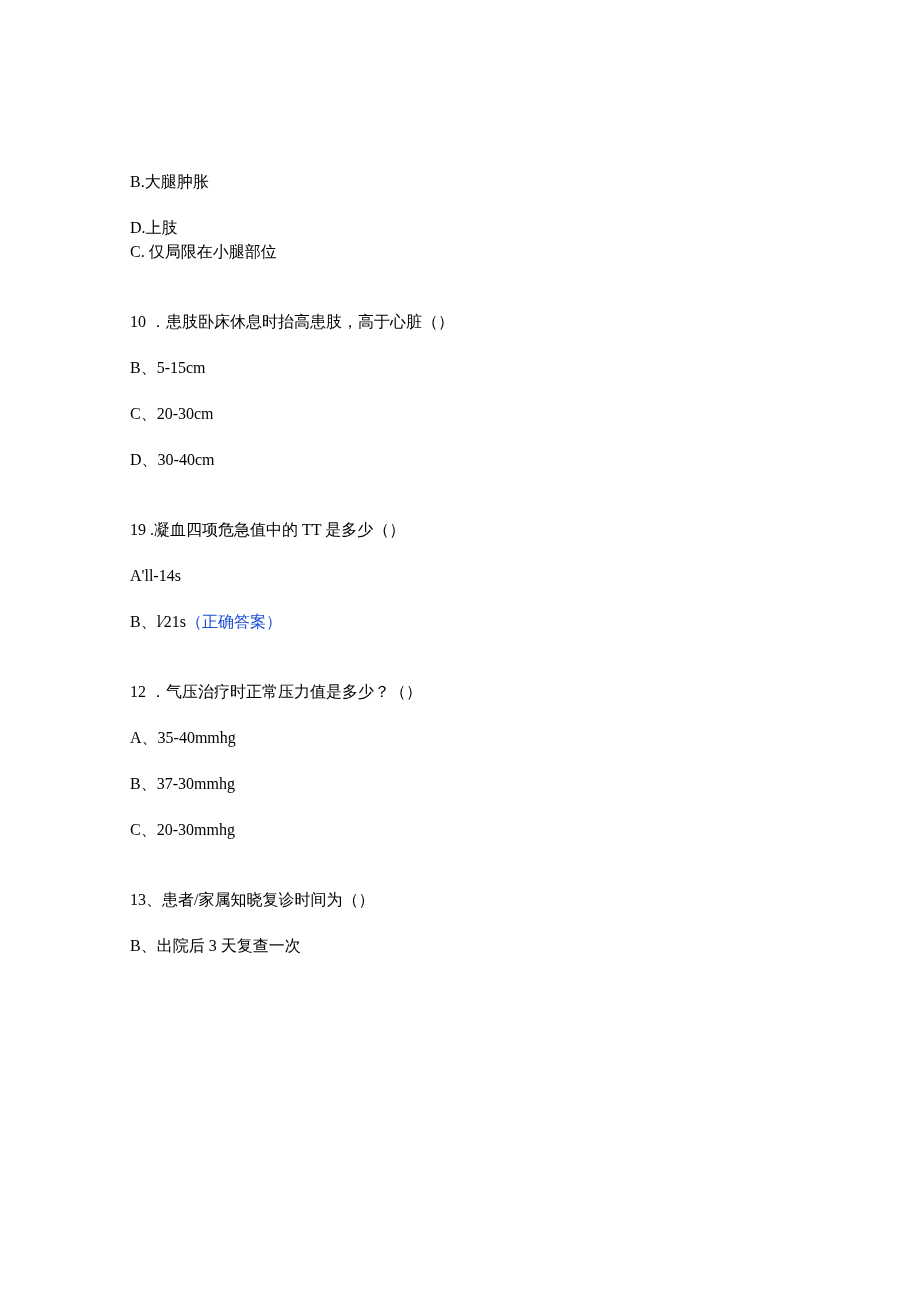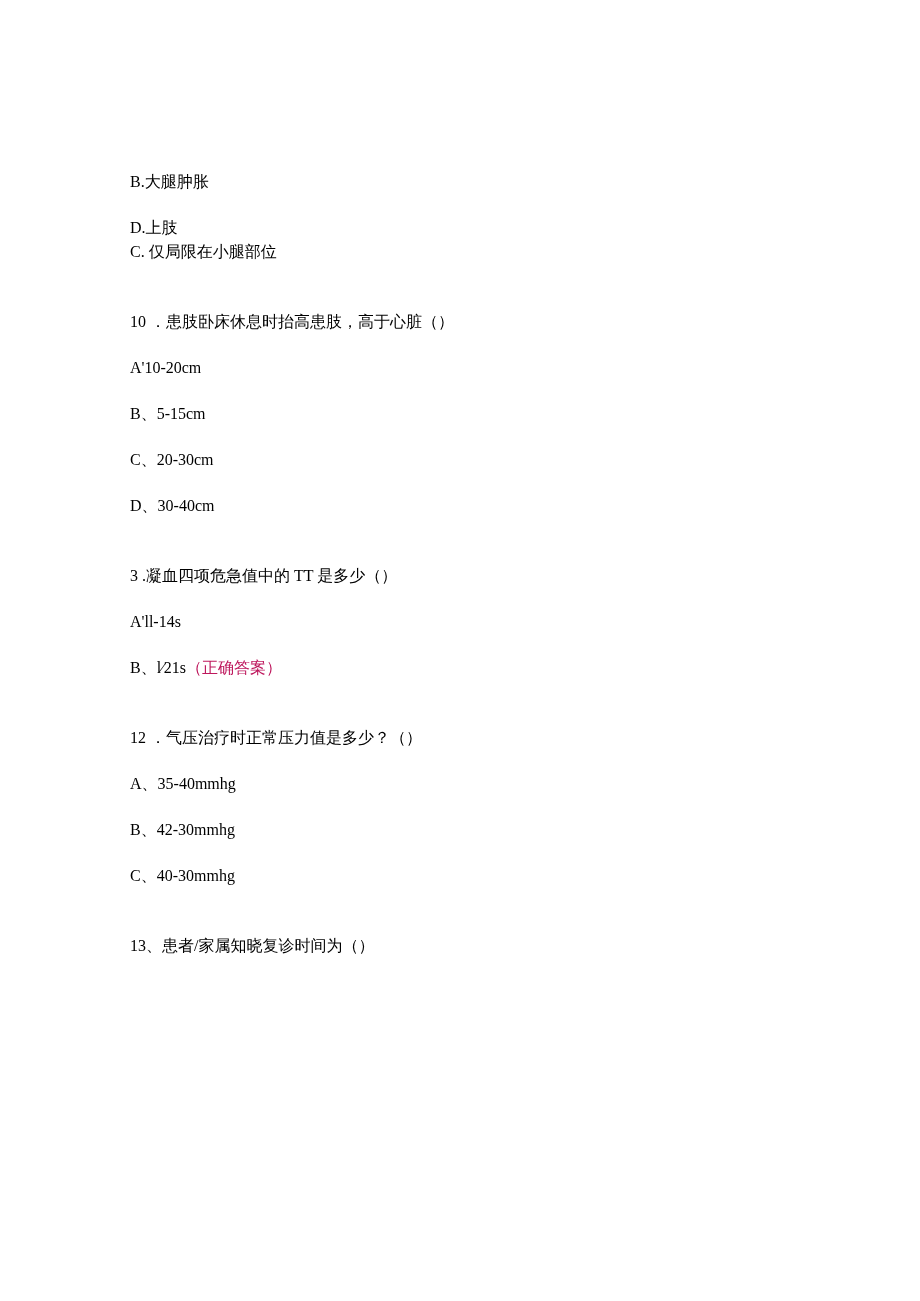--- a/index.html
+++ b/index.html
@@ -40,7 +40,6 @@
 
   <div class="block">
     <div class="line">10 ．患肢卧床休息时抬高患肢，高于心脏（）</div>
-    <div class="line">A'10-20cm</div>
     <div class="line">B、5-15cm</div>
     <div class="line">C、20-30cm</div>
     <div class="line" style="margin-bottom:12px">D、30-40cm</div>

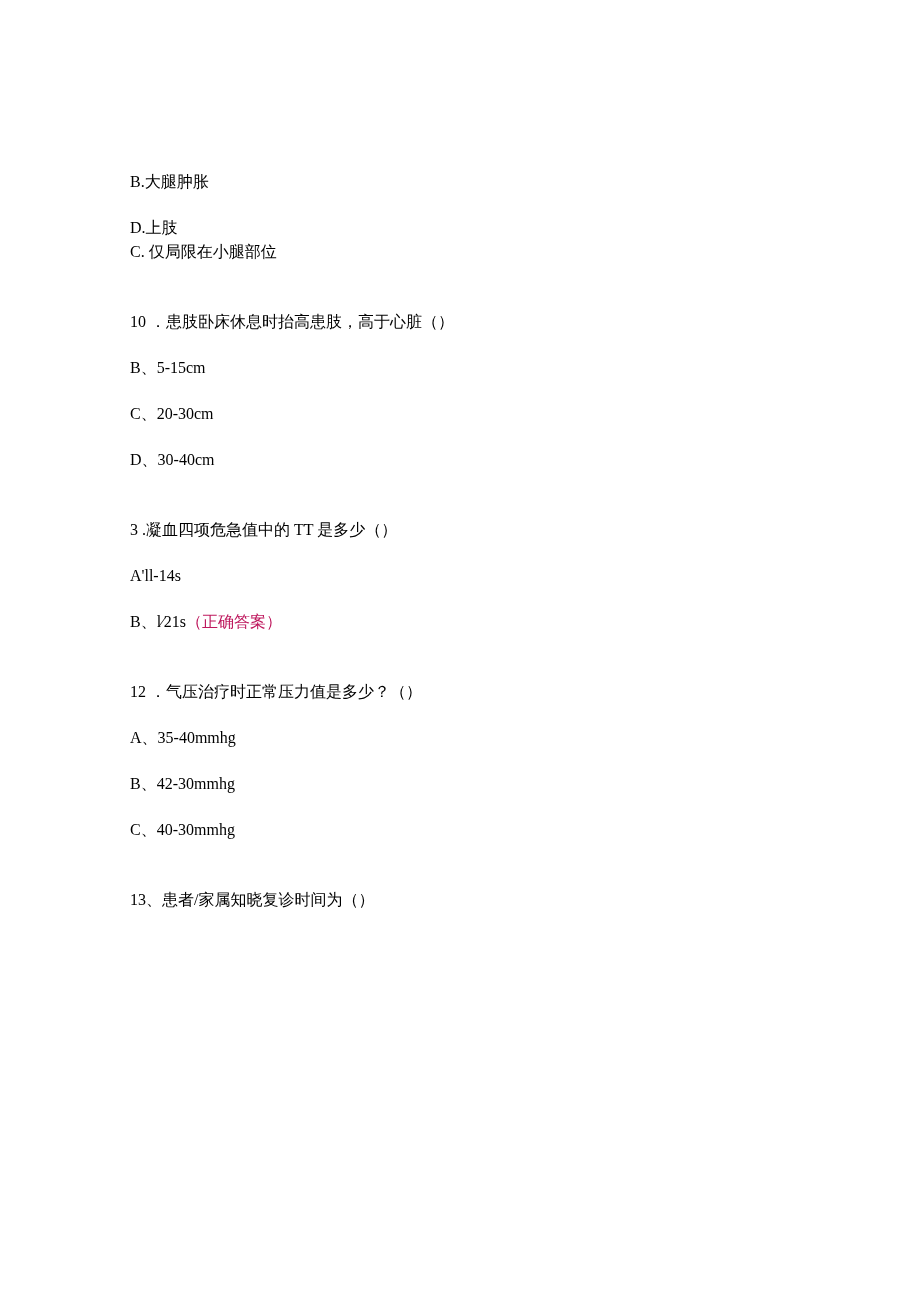--- a/index.html
+++ b/index.html
@@ -46,7 +46,7 @@
   </div>
 
   <div class="block">
-    <div class="line">3 .凝血四项危急值中的 TT 是多少（）</div>
+    <div class="line">19 .凝血四项危急值中的 TT 是多少（）</div>
     <div class="line">A'll-14s</div>
     <div class="line">
       <span>B、l∕21s</span><span class="correct">（正确答案）</span>

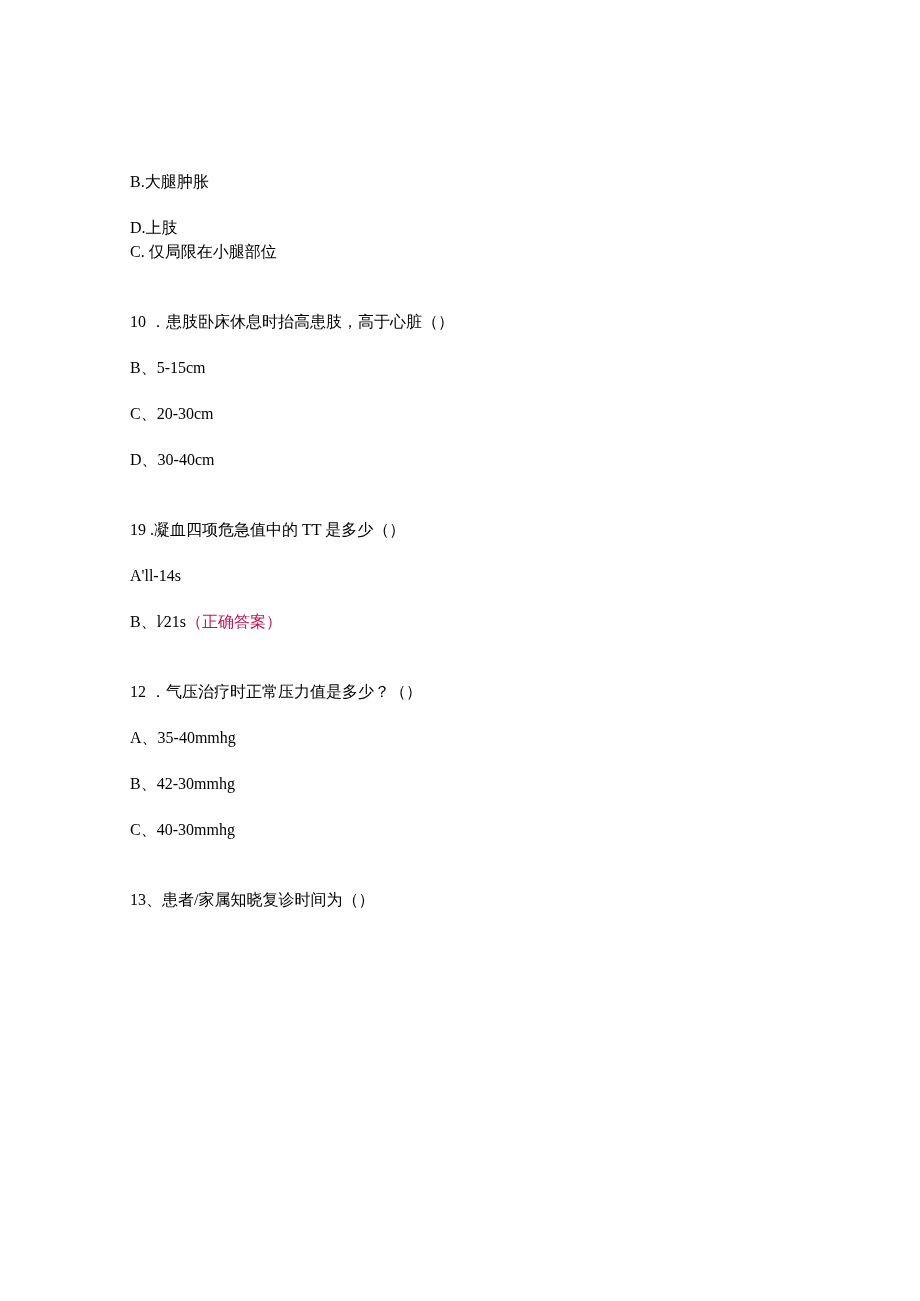--- a/index.html
+++ b/index.html
@@ -24,7 +24,7 @@
     margin-bottom: 46px;
   }
   .correct {
-    color: #be185d;
+    color: #1d4ed8;
   }
 </style>
 </head>

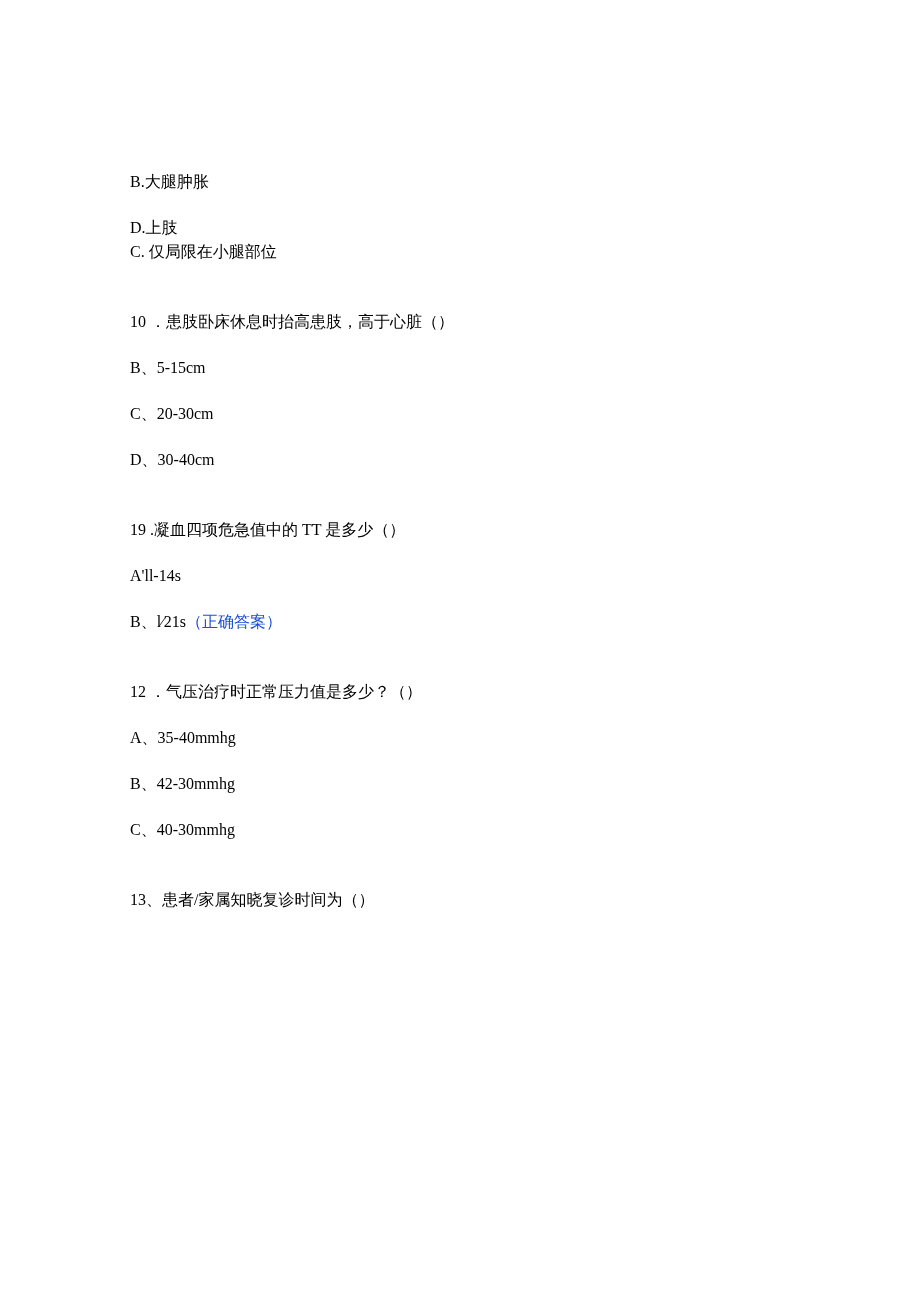--- a/index.html
+++ b/index.html
@@ -56,7 +56,7 @@
   <div class="block">
     <div class="line">12 ．气压治疗时正常压力值是多少？（）</div>
     <div class="line">A、35-40mmhg</div>
-    <div class="line">B、42-30mmhg</div>
+    <div class="line">B、37-30mmhg</div>
     <div class="line" style="margin-bottom:0">C、40-30mmhg</div>
   </div>
 

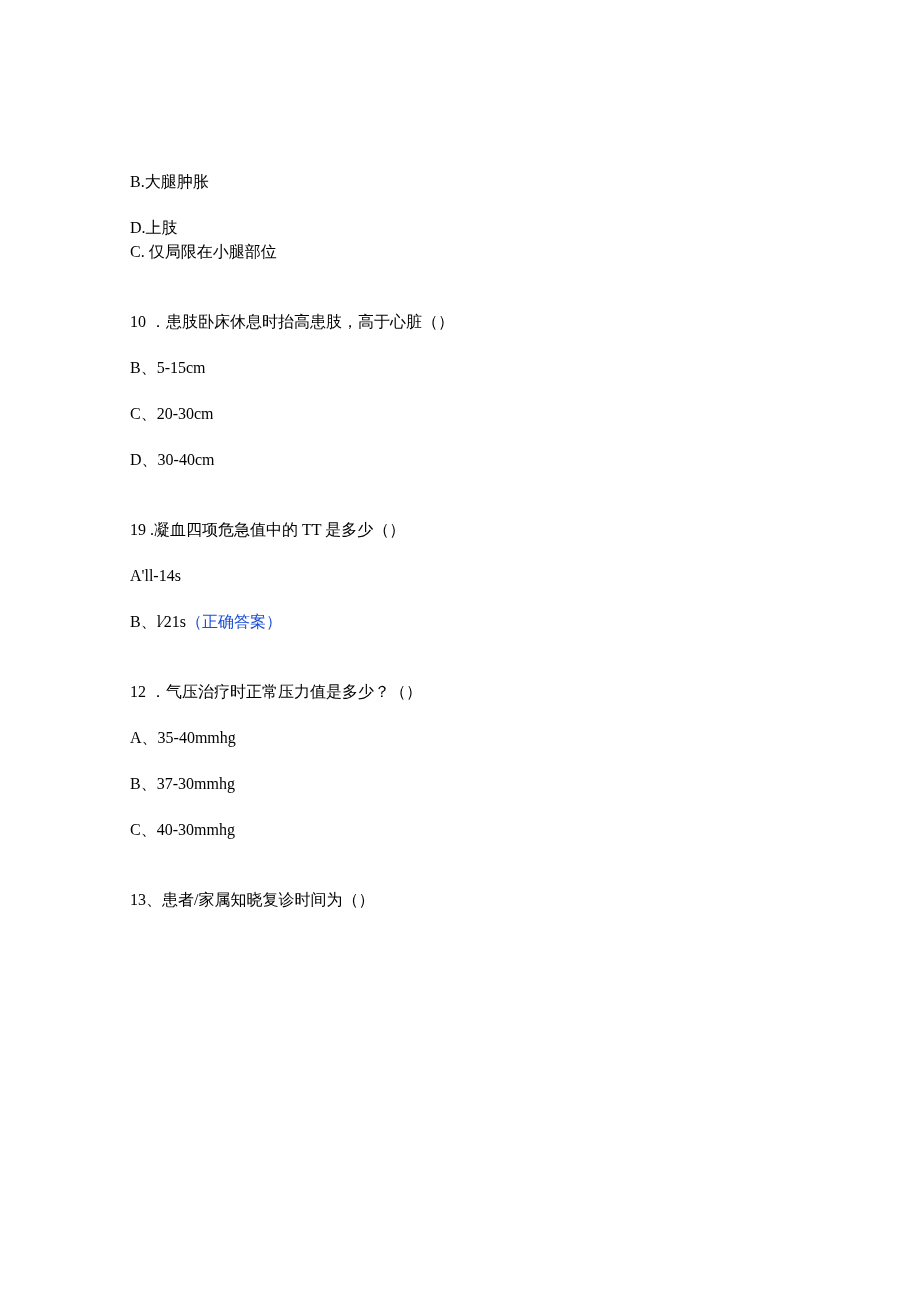--- a/index.html
+++ b/index.html
@@ -57,7 +57,7 @@
     <div class="line">12 ．气压治疗时正常压力值是多少？（）</div>
     <div class="line">A、35-40mmhg</div>
     <div class="line">B、37-30mmhg</div>
-    <div class="line" style="margin-bottom:0">C、40-30mmhg</div>
+    <div class="line" style="margin-bottom:0">C、20-30mmhg</div>
   </div>
 
   <div class="block">

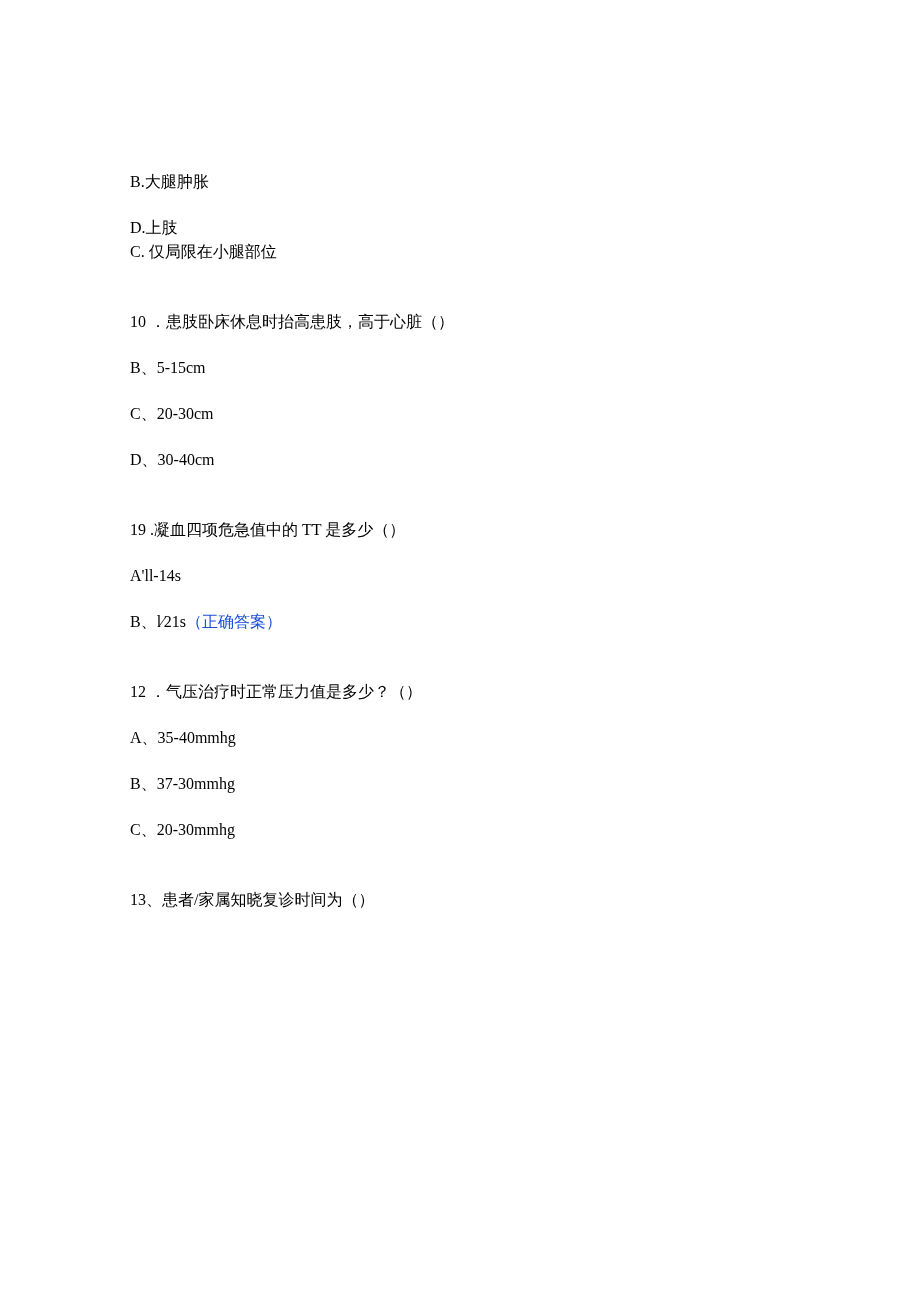--- a/index.html
+++ b/index.html
@@ -62,6 +62,7 @@
 
   <div class="block">
     <div class="line">13、患者/家属知晓复诊时间为（）</div>
+    <div class="line" style="margin-bottom:0">B、出院后 3 天复查一次</div>
   </div>
 
 </div>

